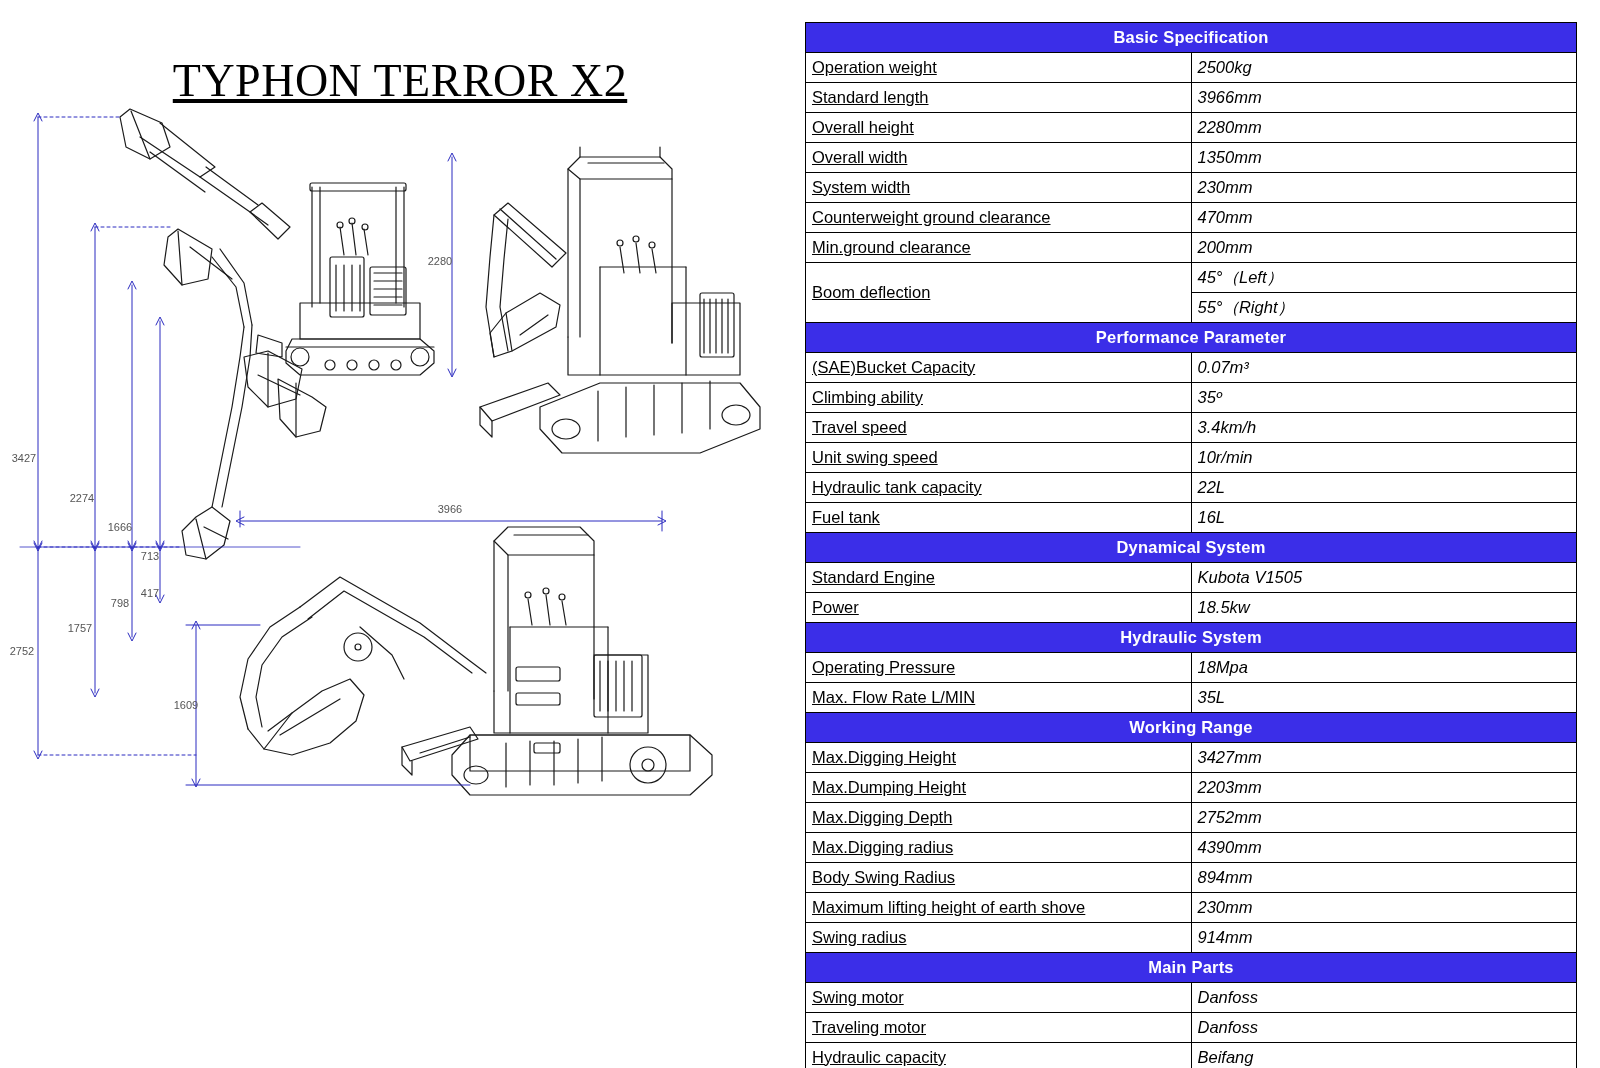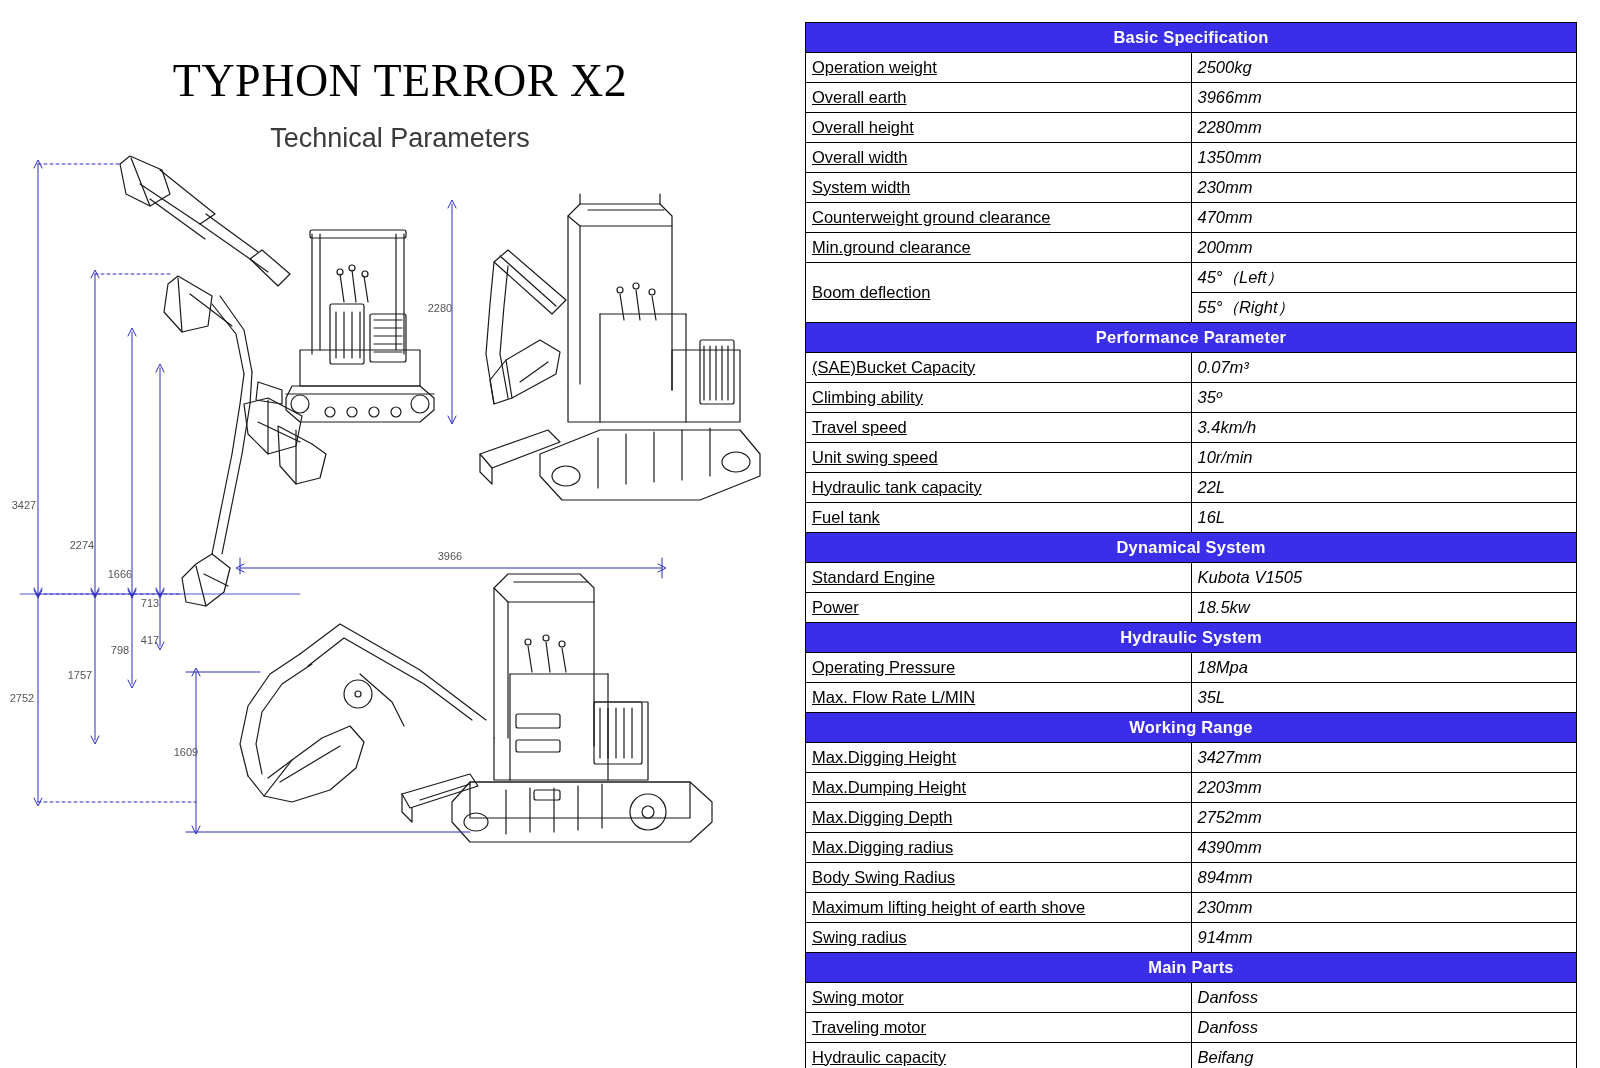--- a/index.html
+++ b/index.html
@@ -28,6 +28,7 @@
     height: 868px;
     position: relative;
     box-sizing: border-box;
+    text-decoration: underline;
   }
   .title-block {
     text-align: center;

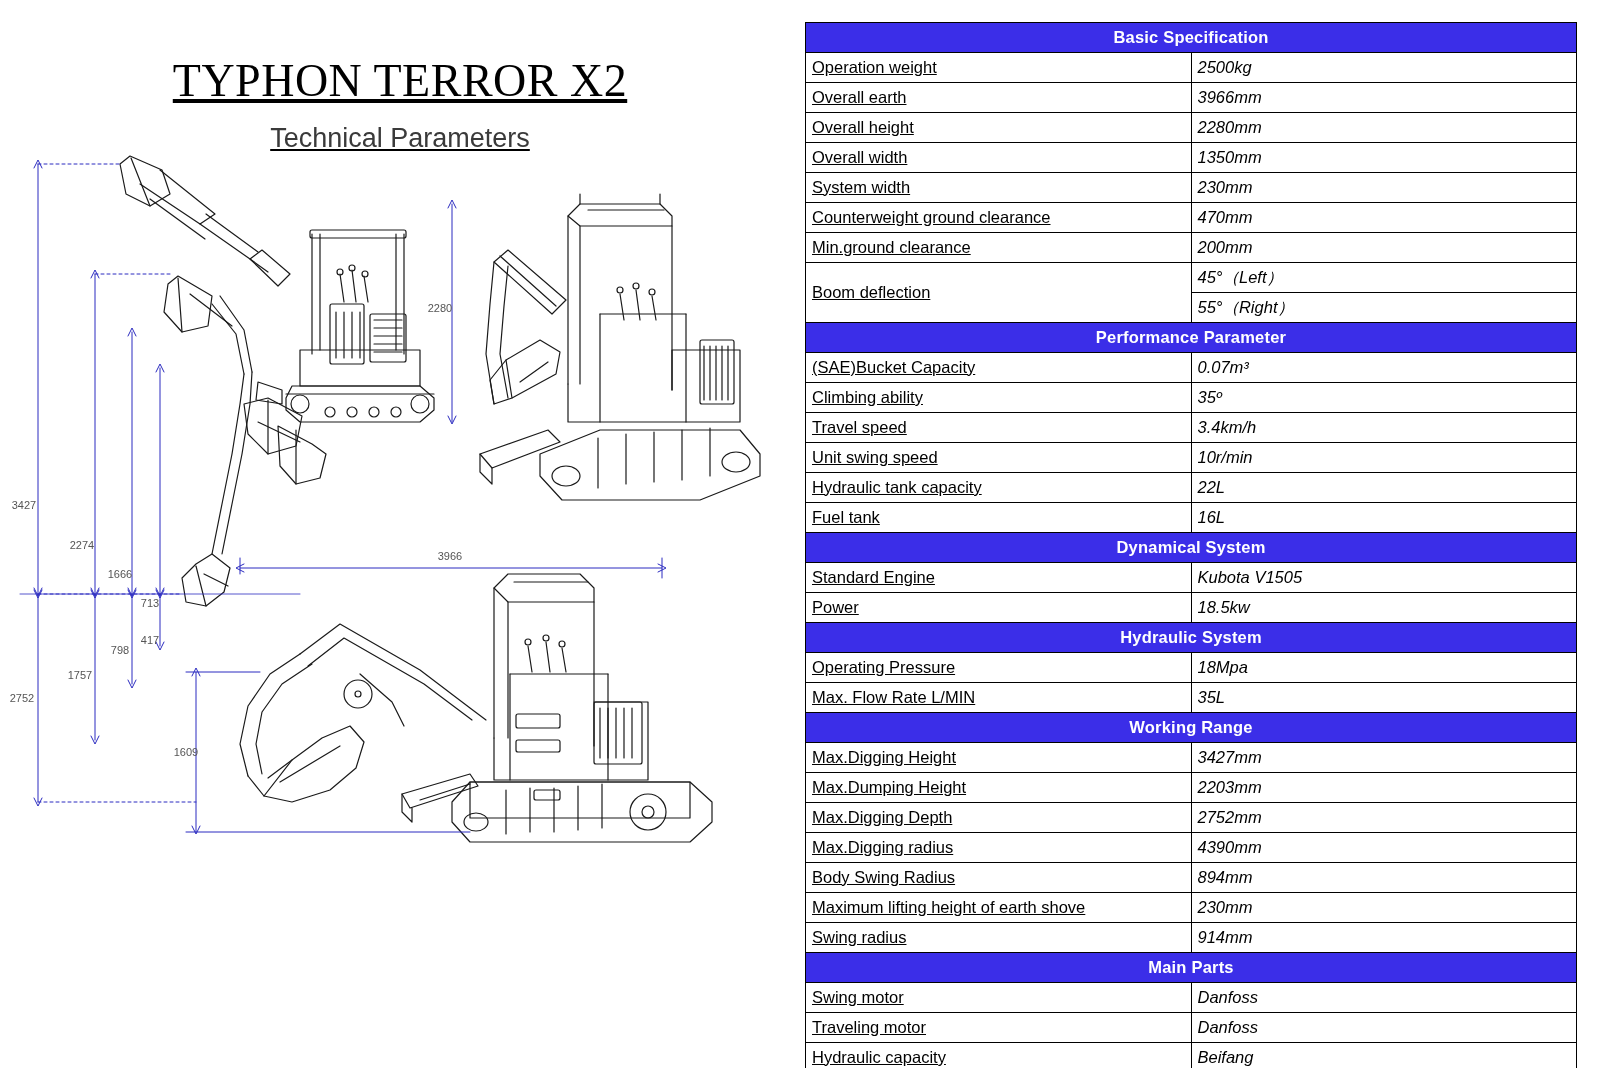--- a/index.html
+++ b/index.html
@@ -341,7 +341,7 @@
           <td class="value">2500kg</td>
         </tr>
         <tr>
-          <td class="label">Overall earth</td>
+          <td class="label">Standard length</td>
           <td class="value">3966mm</td>
         </tr>
         <tr>

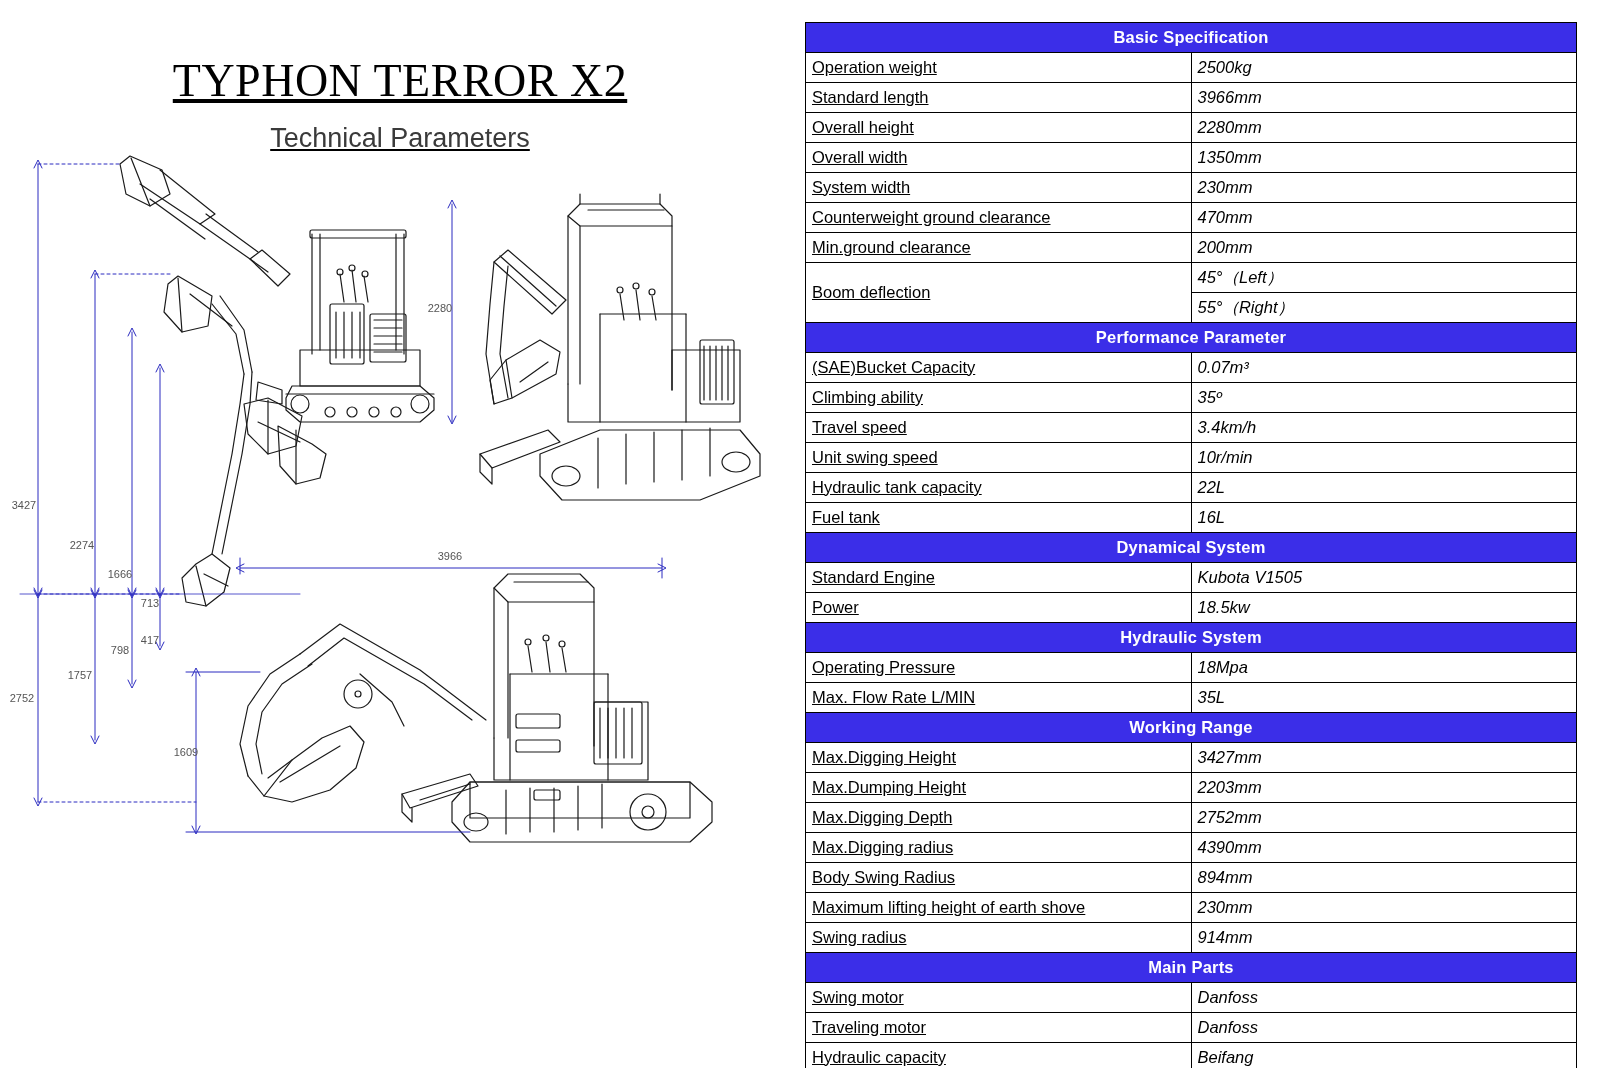--- a/index.html
+++ b/index.html
@@ -102,7 +102,6 @@
 
     <div class="title-block">
       <div class="main-title">TYPHON TERROR X2</div>
-      <div class="subtitle">Technical Parameters</div>
     </div>
 
     <div class="drawings">

